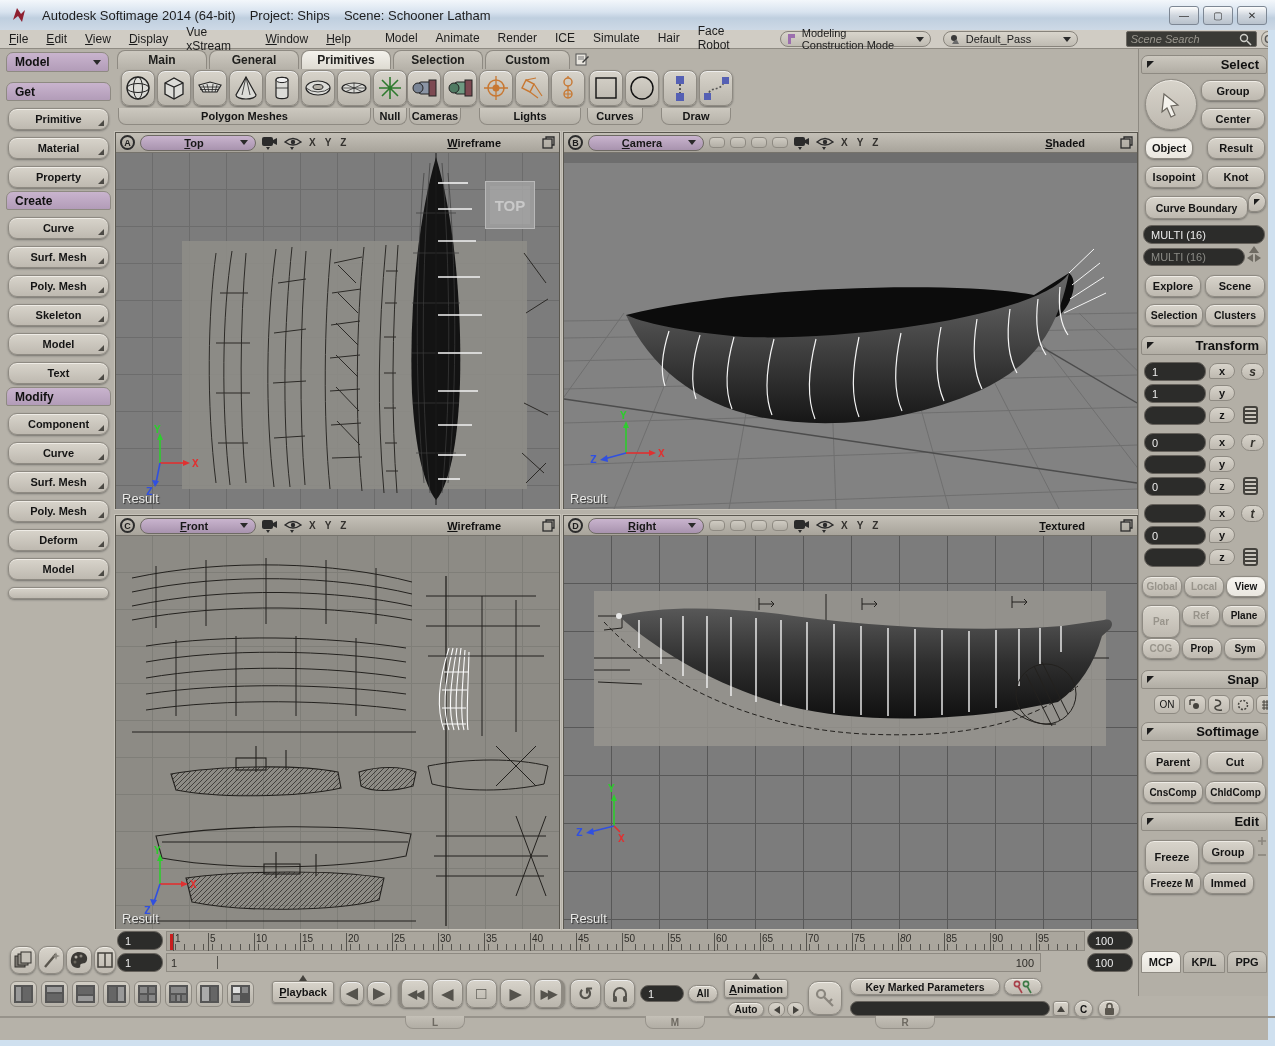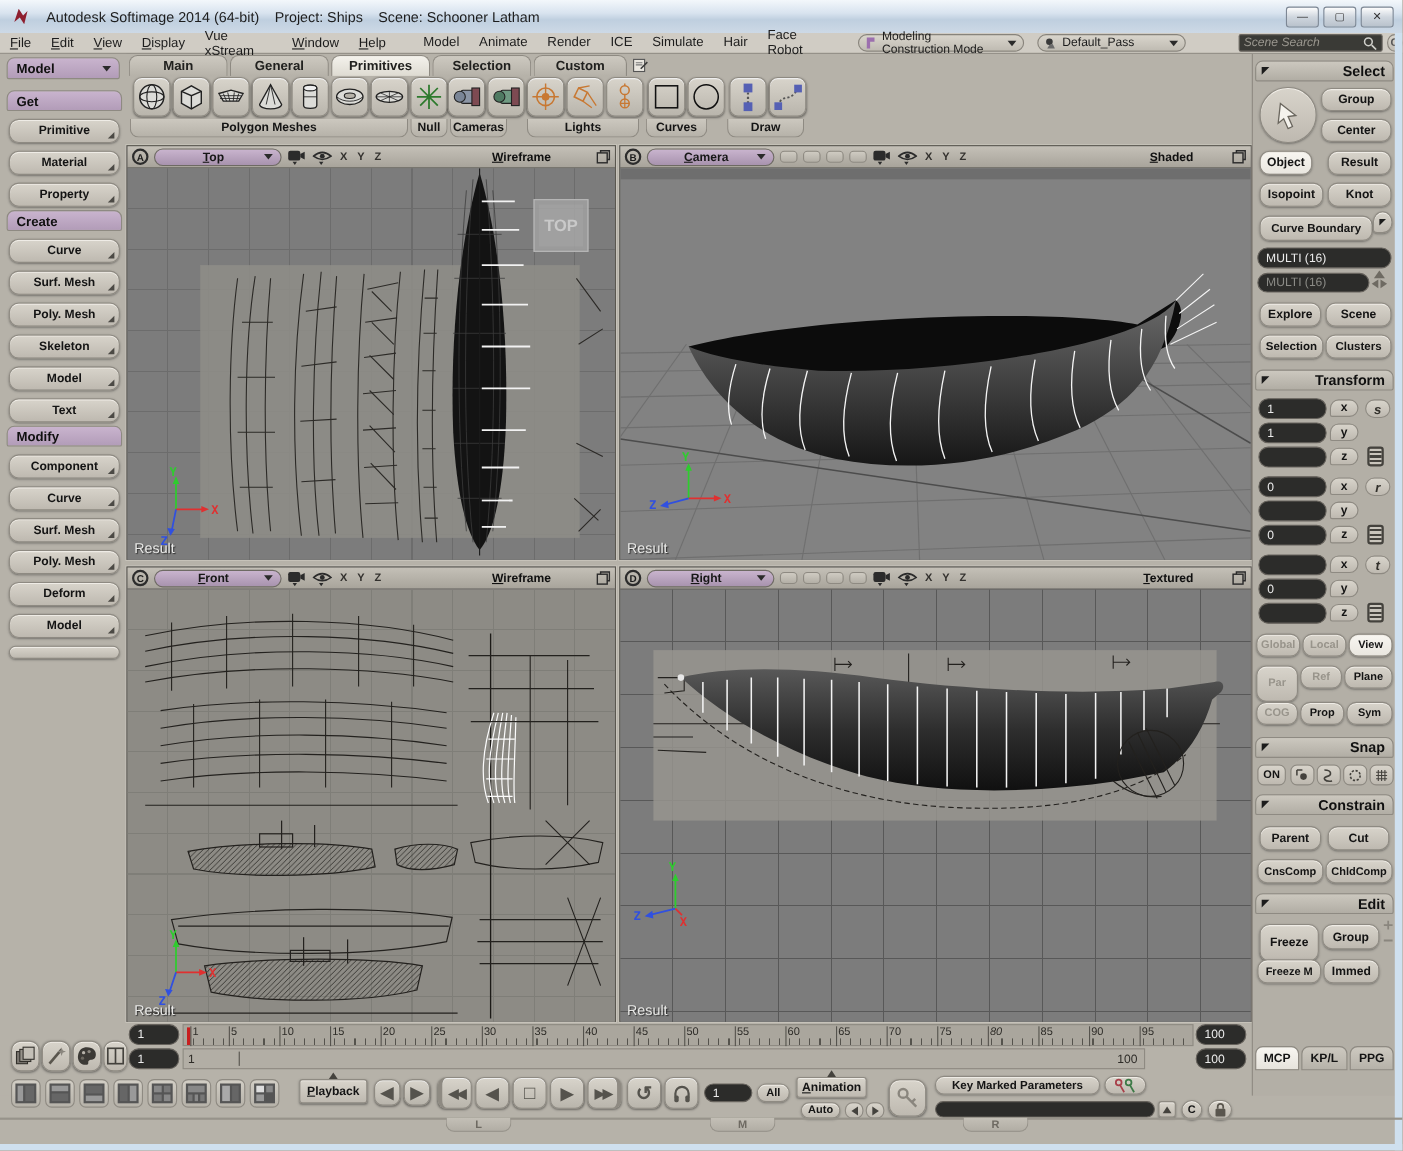--- a/index.html
+++ b/index.html
@@ -97,7 +97,7 @@
     background:repeating-linear-gradient(to bottom,#c9c5bc 0 2px,#44423d 2px 4px); }
   .snapbtn { position:absolute; width:22px; height:19px; border-radius:6px; border:1px solid #8e8a82;
     background:linear-gradient(180deg,#d8d4cb,#beb9b0); display:flex; align-items:center; justify-content:center;
-    font-weight:bold; font-size:10px; color:#141414; }
+    font-weight:normal; font-size:10px; color:#141414;margin-left:11px; }
   .mcptab { position:absolute; height:22px; border:1px solid #8e8a82; border-radius:7px 7px 0 0;
     background:linear-gradient(180deg,#cdc9c0,#b6b2a9); font-weight:bold; font-size:11px; color:#141414;
     display:flex; align-items:center; justify-content:center; }

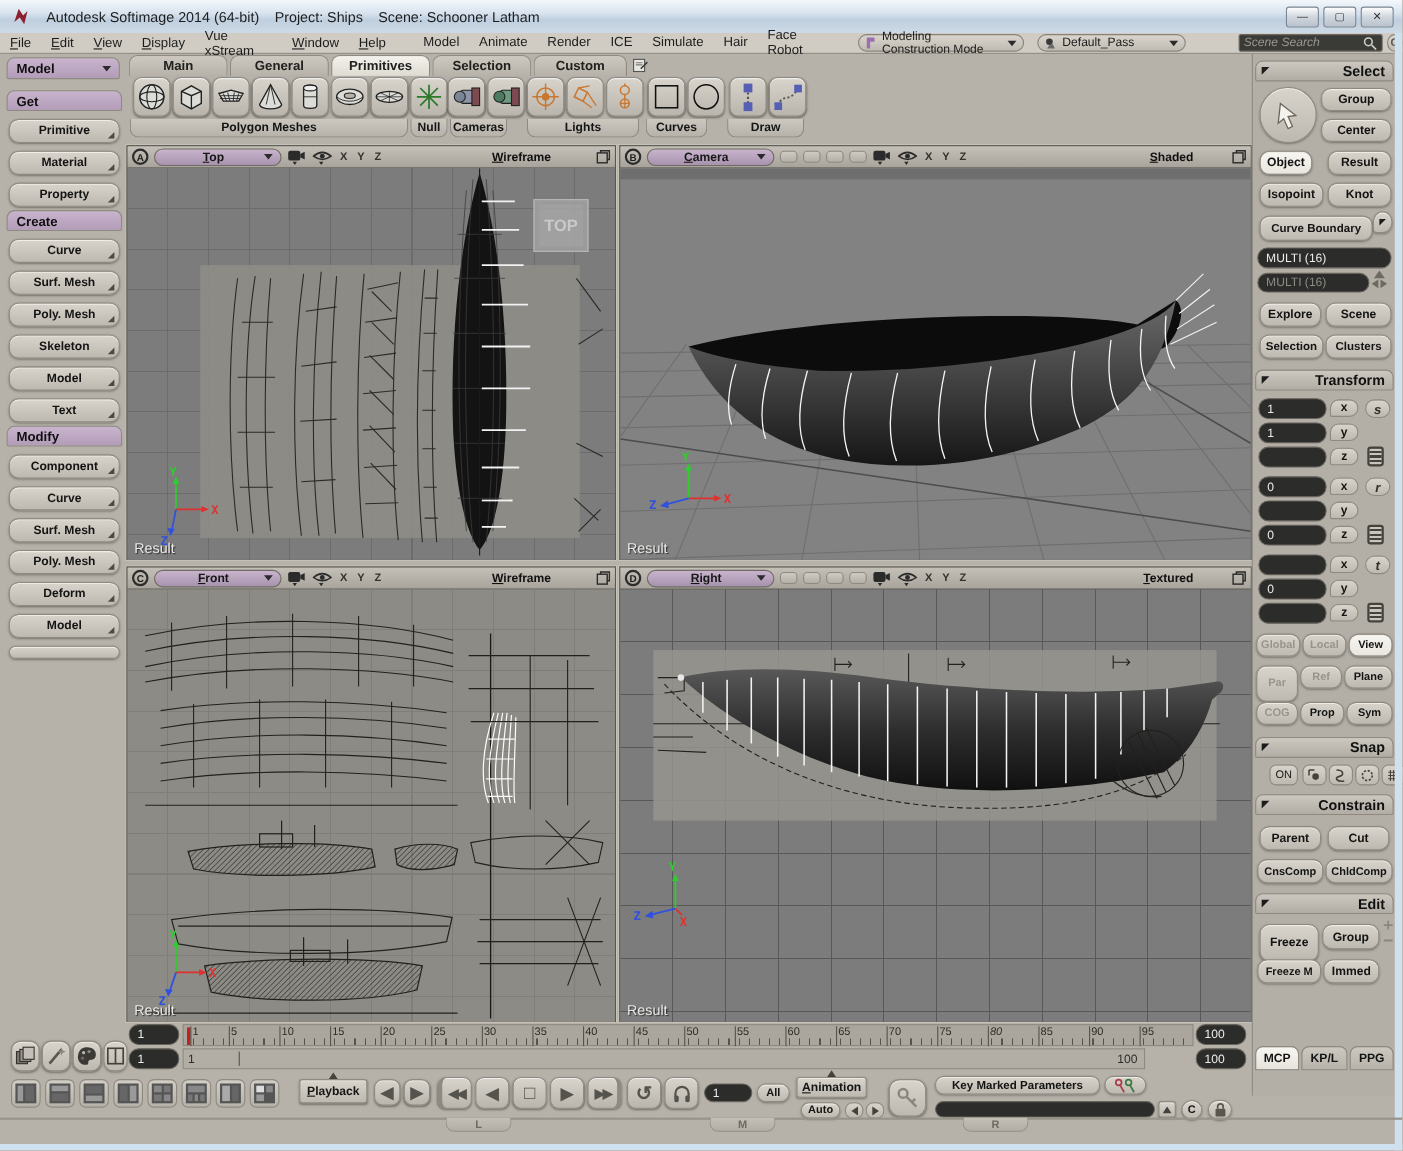--- a/index.html
+++ b/index.html
@@ -871,7 +871,7 @@
 
   <div class="hdrbar" style="left:2px; top:673px; width:126px; height:19px;">
       <span class="tri"></span>
-      <span>Constrain</span>
+      <span>Softimage</span>
     </div>
   <div class="pill" style="left:6px; top:702px; width:56px; height:22px;">Parent</div>
   <div class="pill" style="left:68px; top:702px; width:56px; height:22px;">Cut</div>

